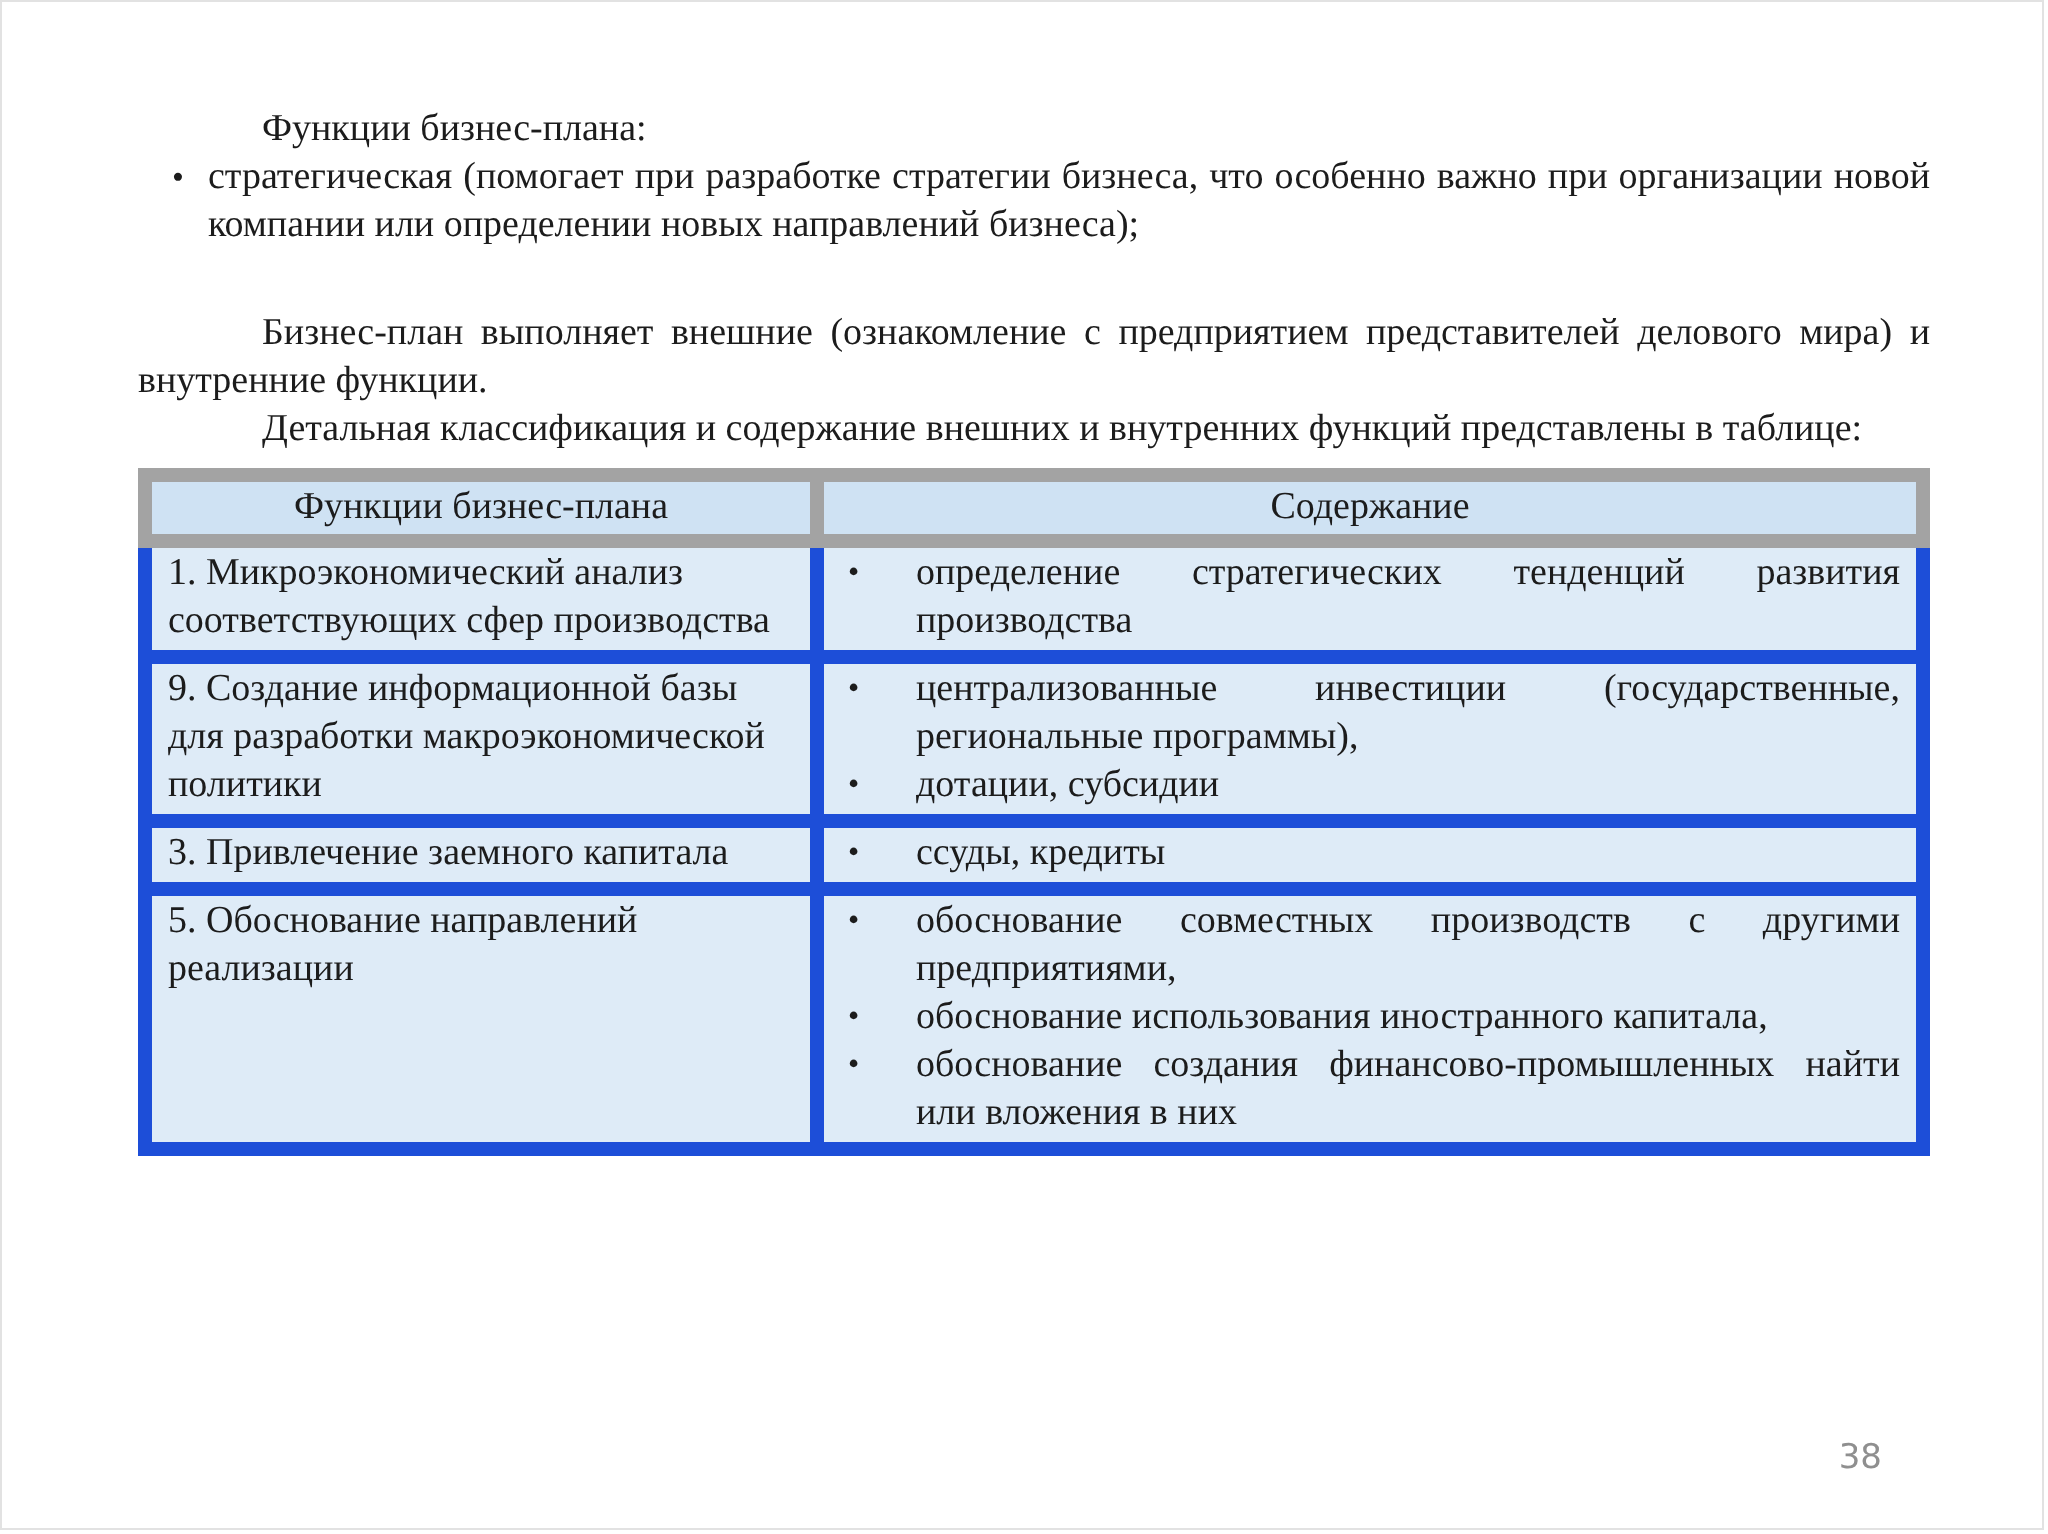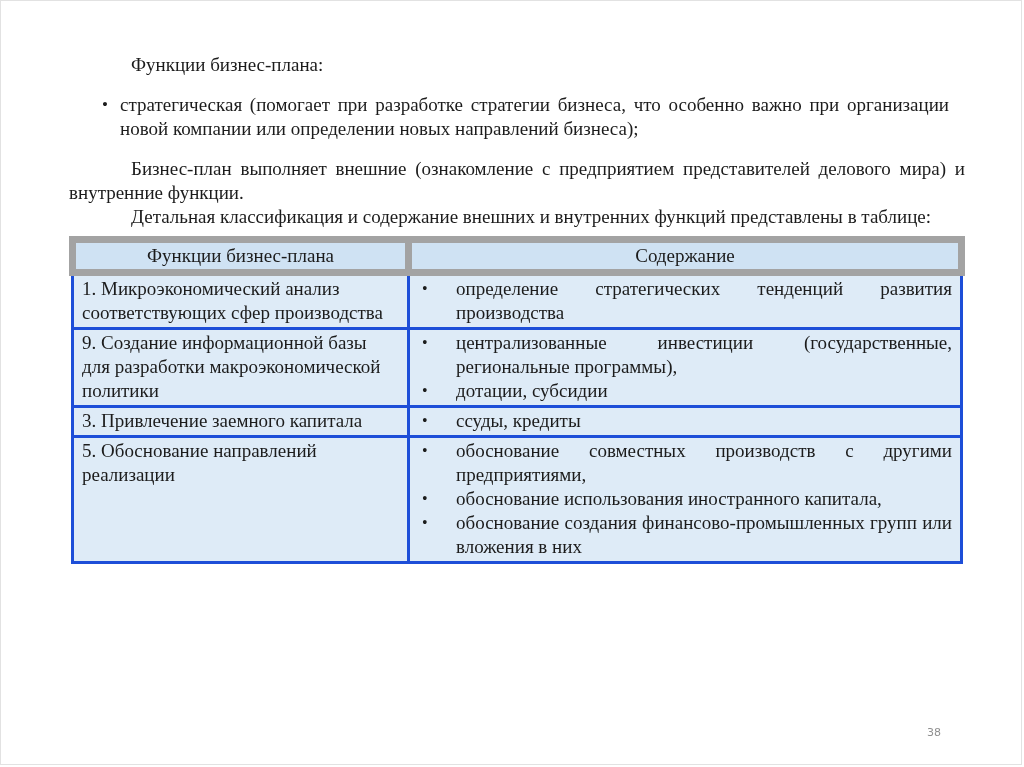--- a/index.html
+++ b/index.html
@@ -33,7 +33,7 @@
     text-align:justify;
   }
   ul.bullets{
-    margin:16px;padding:0;
+    margin:0;padding:0;
     list-style:none;
   }
   ul.bullets li{

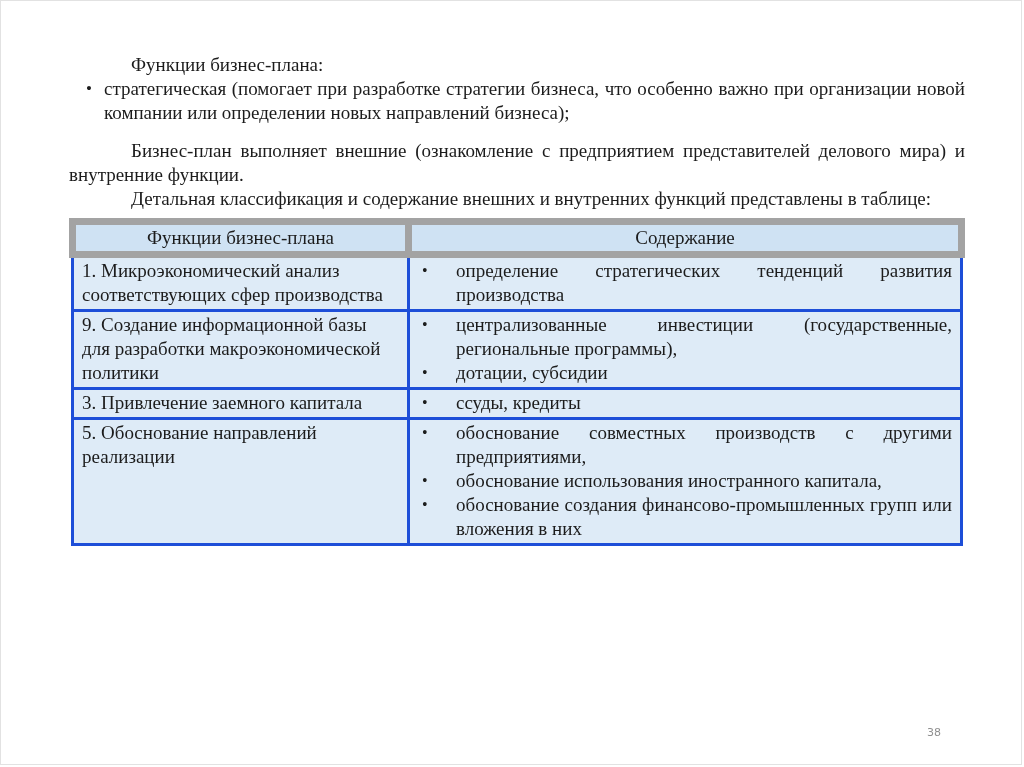--- a/index.html
+++ b/index.html
@@ -52,7 +52,7 @@
     text-indent:62px;
     text-align:justify;
   }
-  .para-gap{margin-top:14px;}
+  .para-gap{margin-top:30px;}
   table.func-table{
     width:100%;
     margin-top:7px;

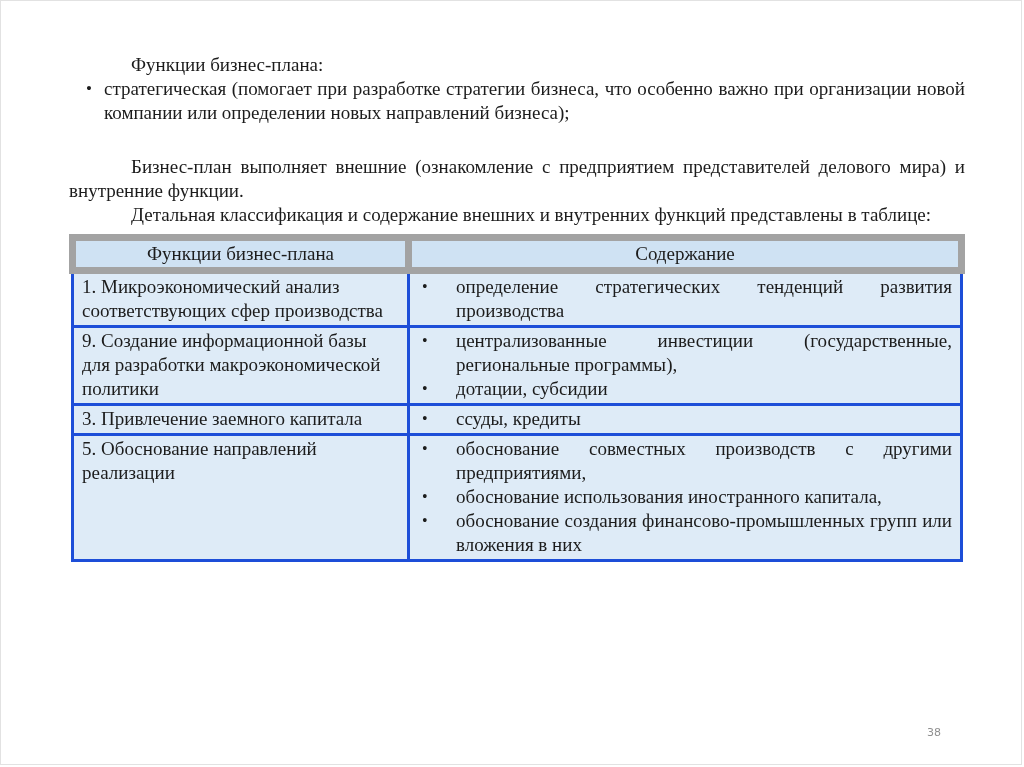--- a/index.html
+++ b/index.html
@@ -70,7 +70,7 @@
   }
   table.func-table td{
     background:var(--table-body-bg);
-    border:3px solid #1d4ed8;
+    border:7px solid #1d4ed8;
     vertical-align:top;
     padding:1px 8px 2px 8px;
     line-height:24px;

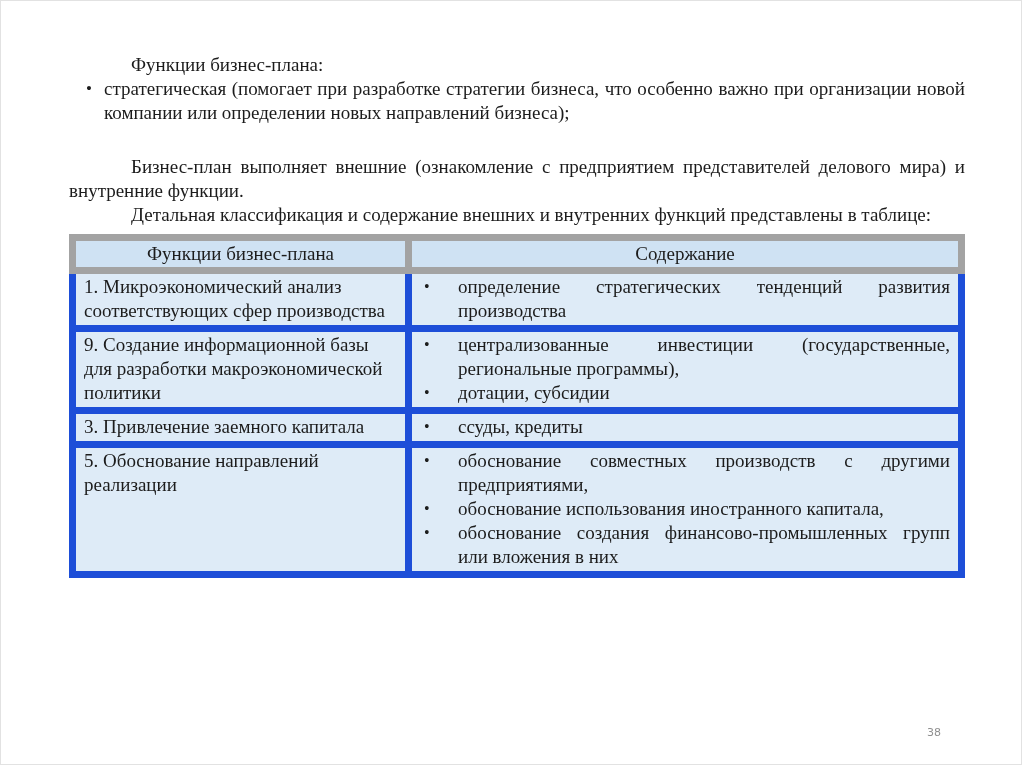--- a/index.html
+++ b/index.html
@@ -146,7 +146,7 @@
           <td class="content-cell">
             <div class="c-item">обоснование совместных производств с другими предприятиями,</div>
             <div class="c-item">обоснование использования иностранного капитала,</div>
-            <div class="c-item">обоснование создания финансово-промышленных групп или вложения в них</div>
+            <div class="c-item">обоснование создания финансово-промышленных найти или вложения в них</div>
           </td>
         </tr>
       </tbody>

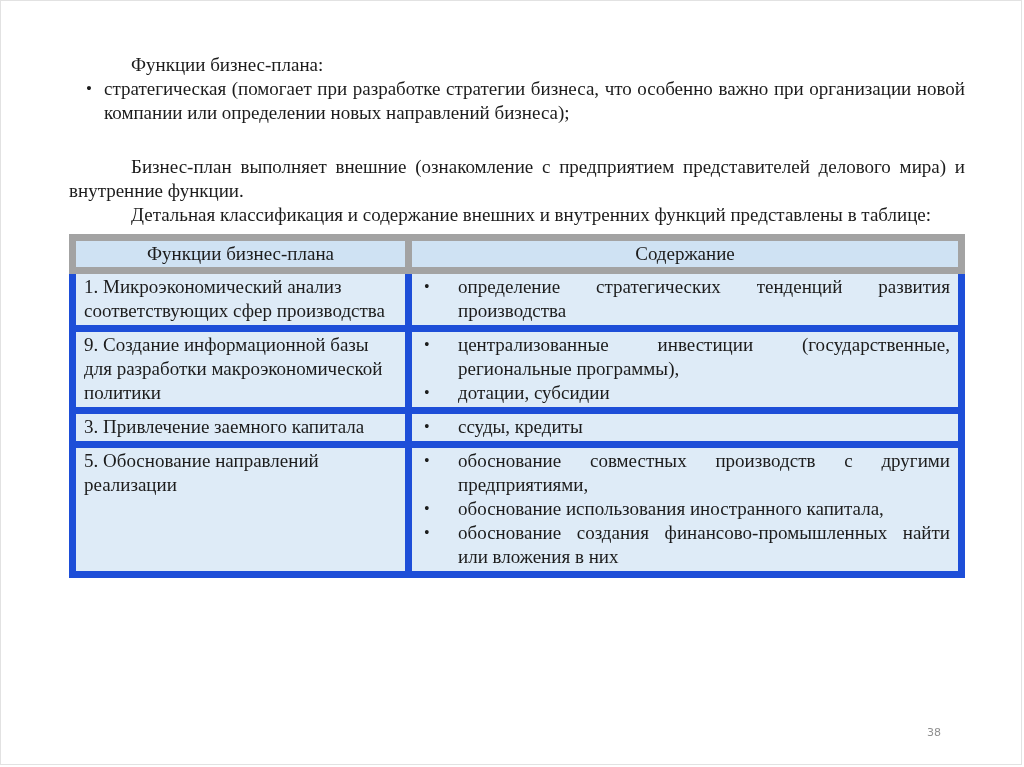--- a/index.html
+++ b/index.html
@@ -91,7 +91,7 @@
     position:absolute;
     right:80px;bottom:26px;
     font-family:"DejaVu Sans","Liberation Sans",sans-serif;
-    font-size:11px;
+    font-size:17px;
     line-height:1;
     color:var(--page-number-color);
   }

